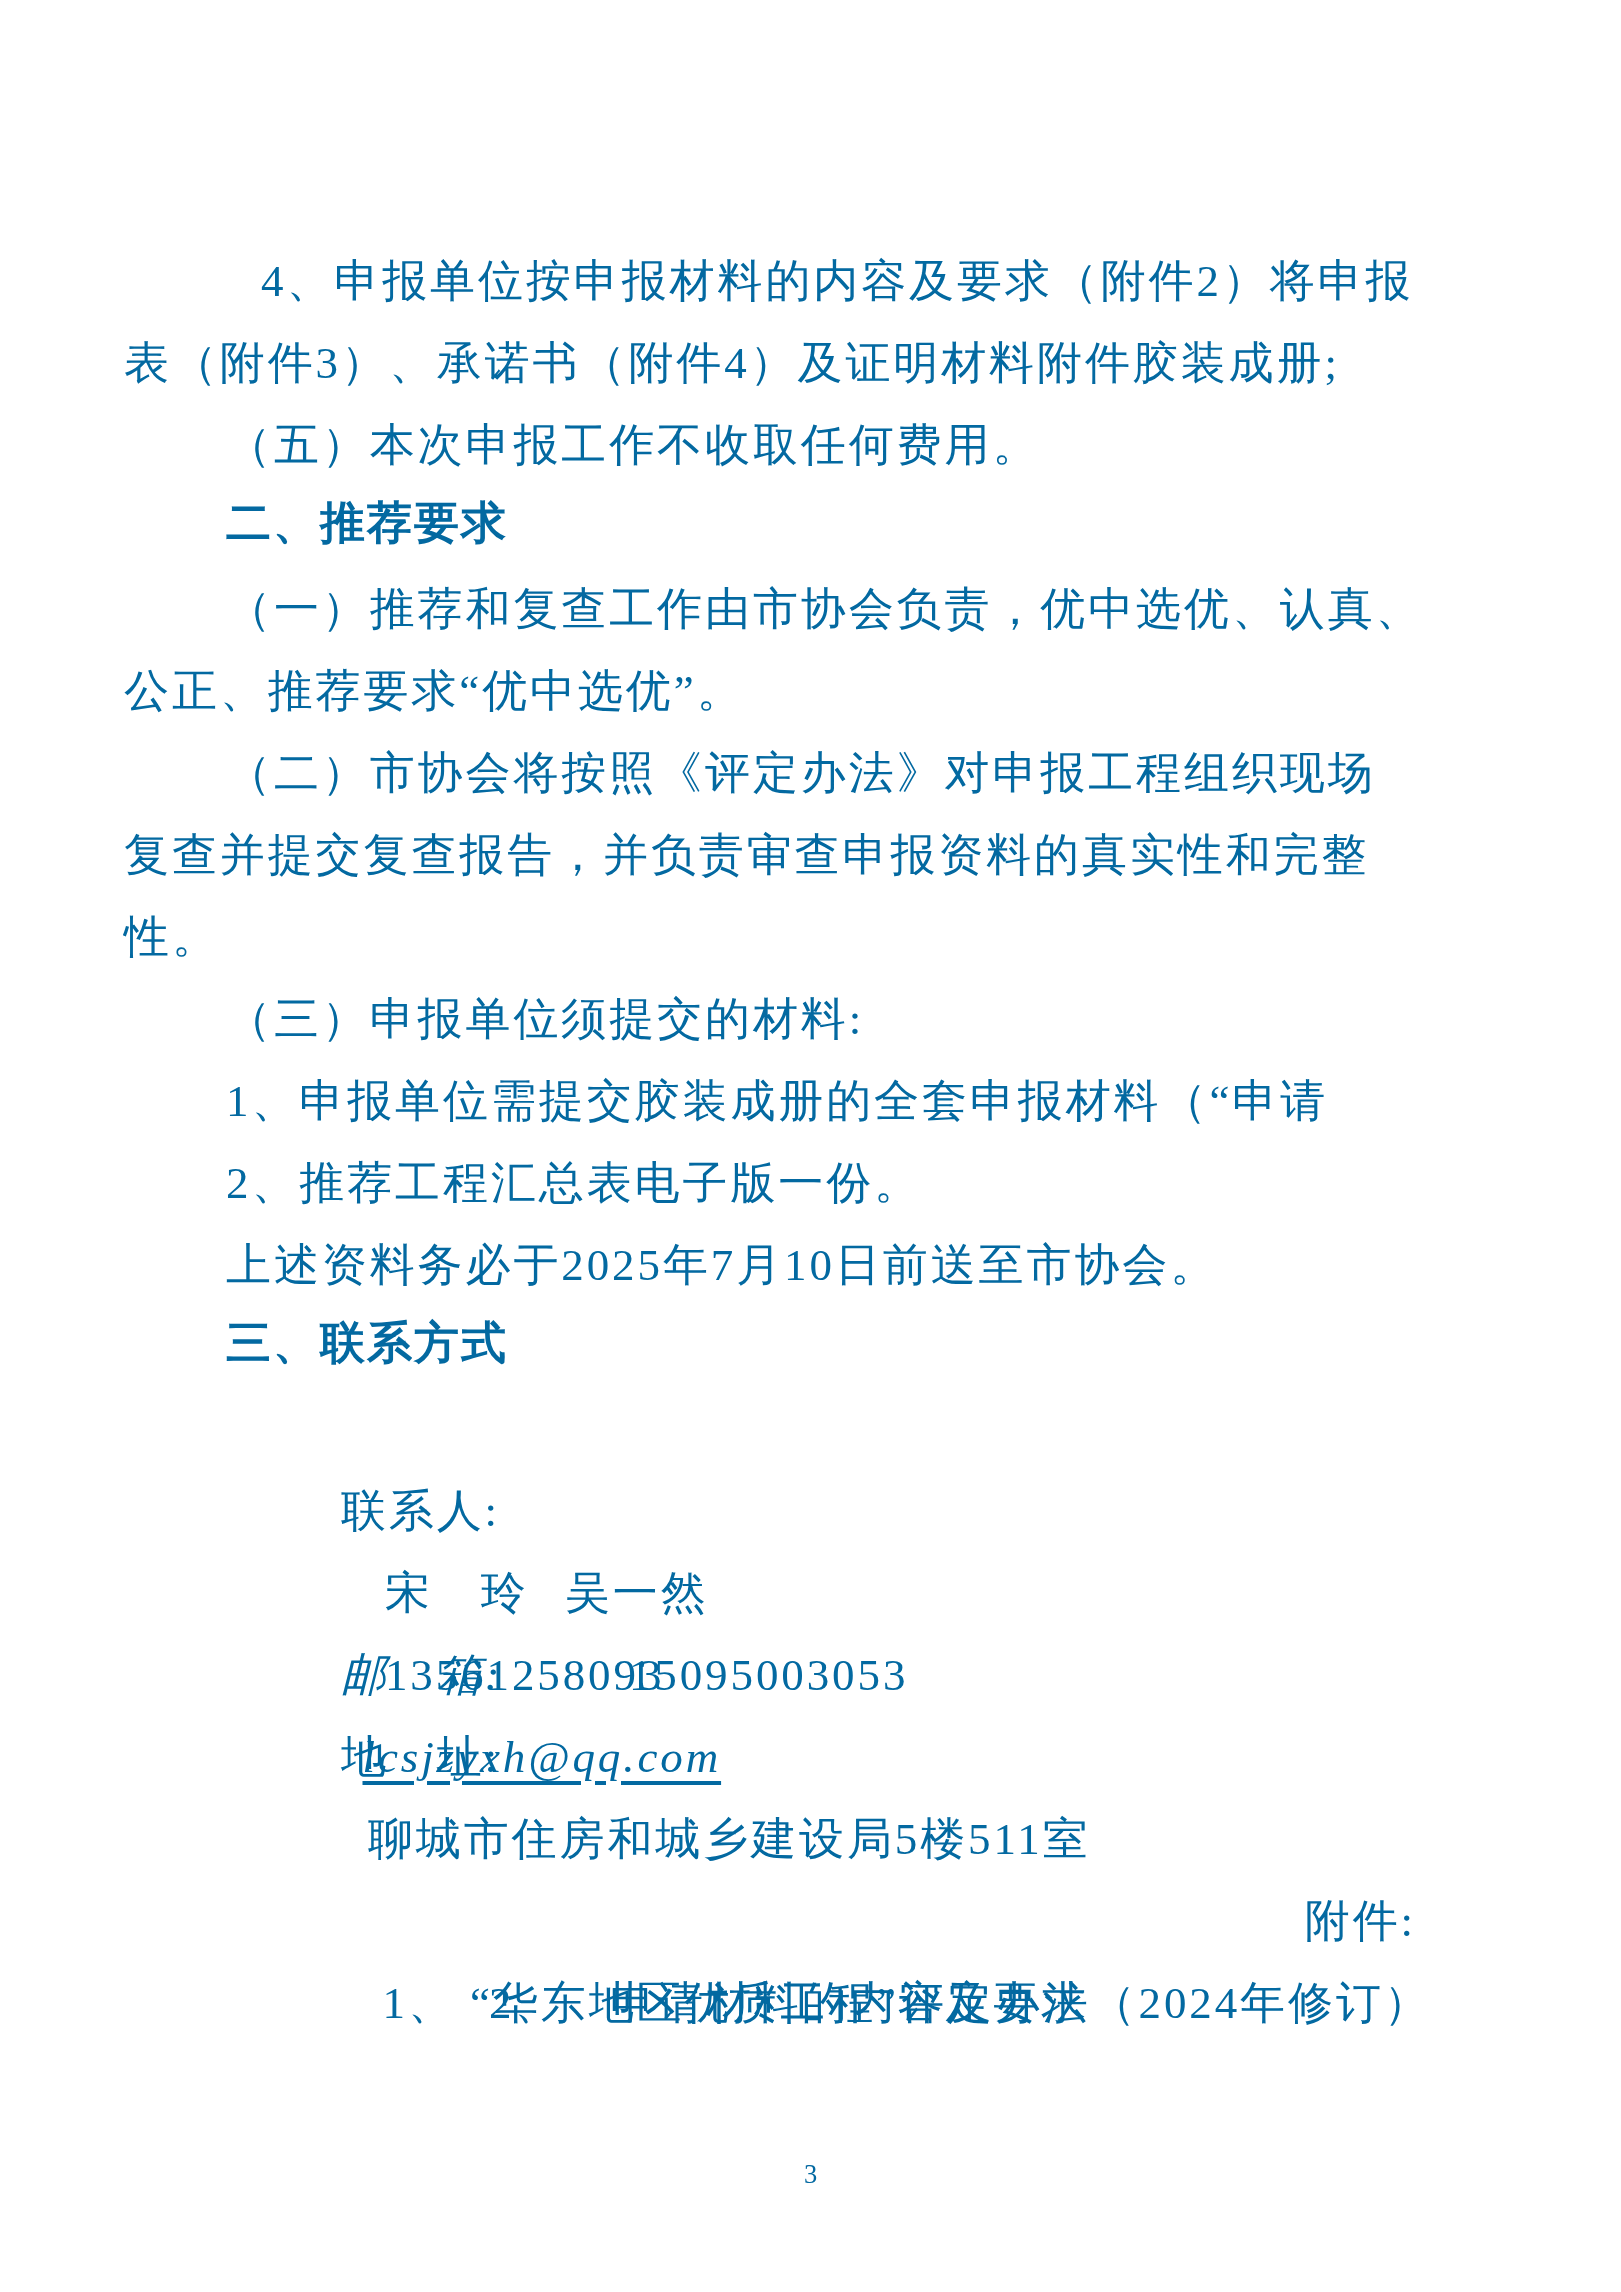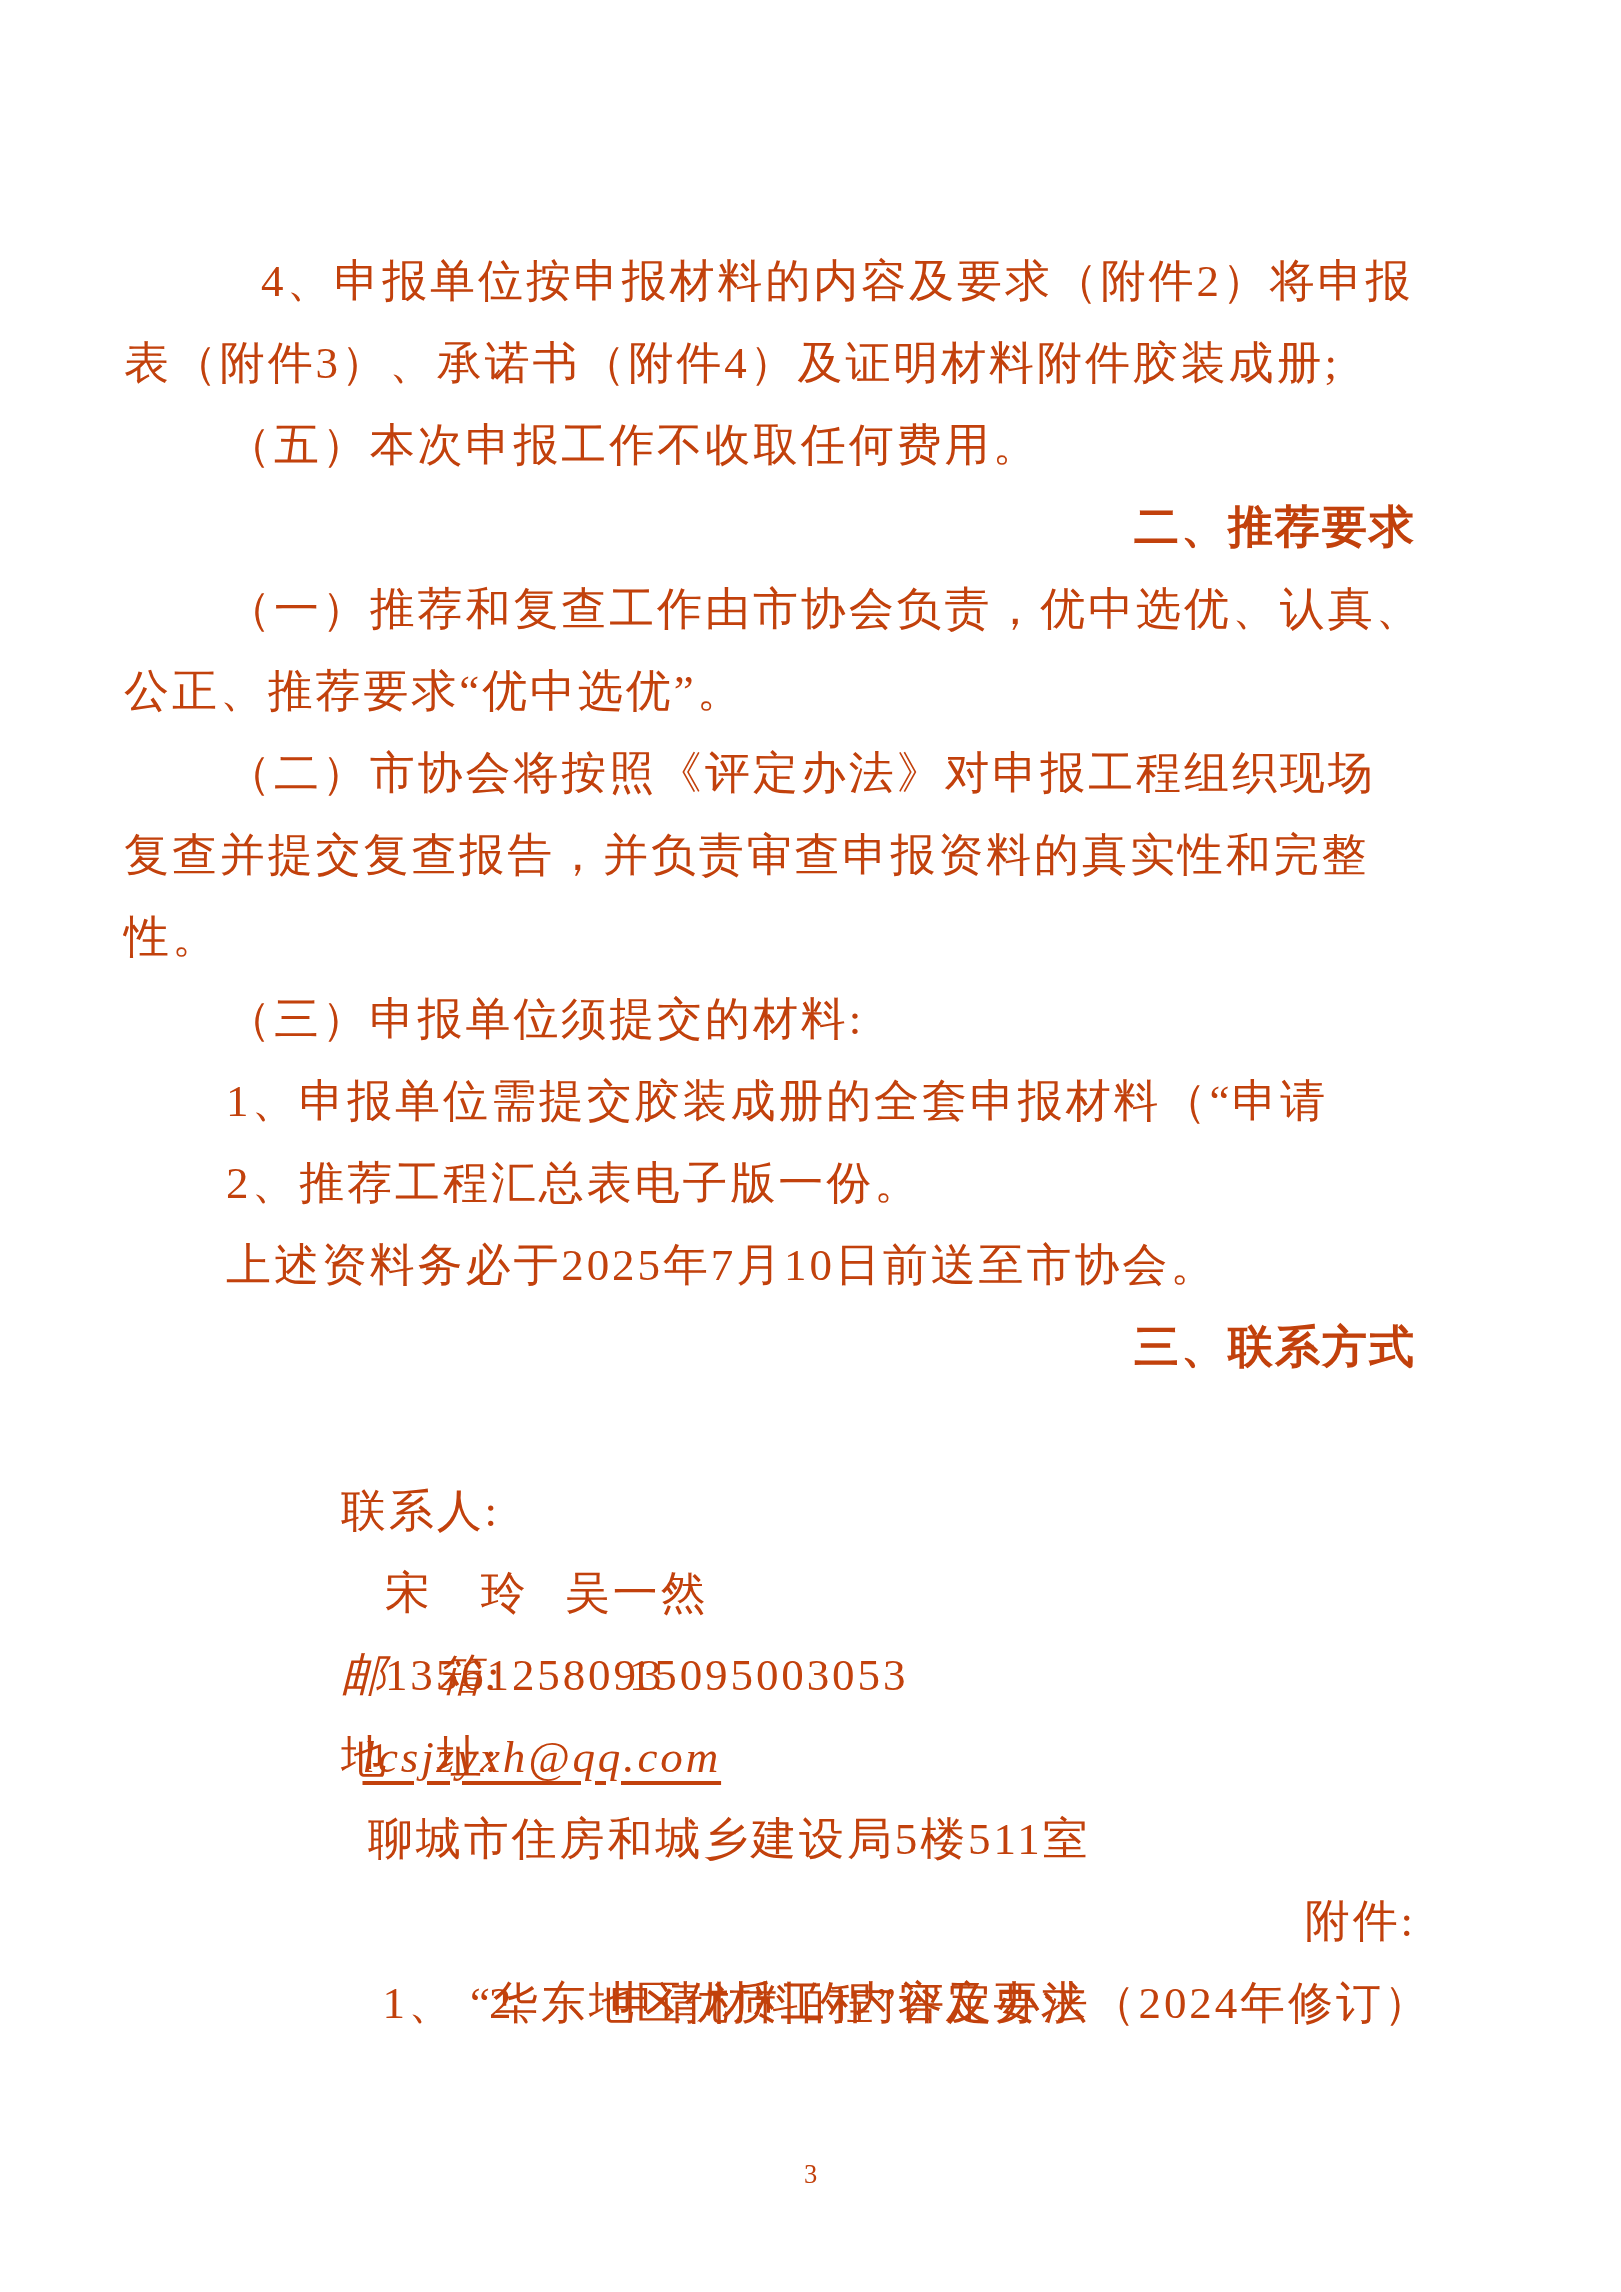--- a/index.html
+++ b/index.html
@@ -12,7 +12,7 @@
     width: 1621px;
     height: 2293px;
     background: #ffffff;
-    color: #c2410c;
+    color: #0369a1;
     font-family: "Liberation Serif", "DejaVu Serif", serif;
     overflow: hidden;
     box-sizing: border-box;

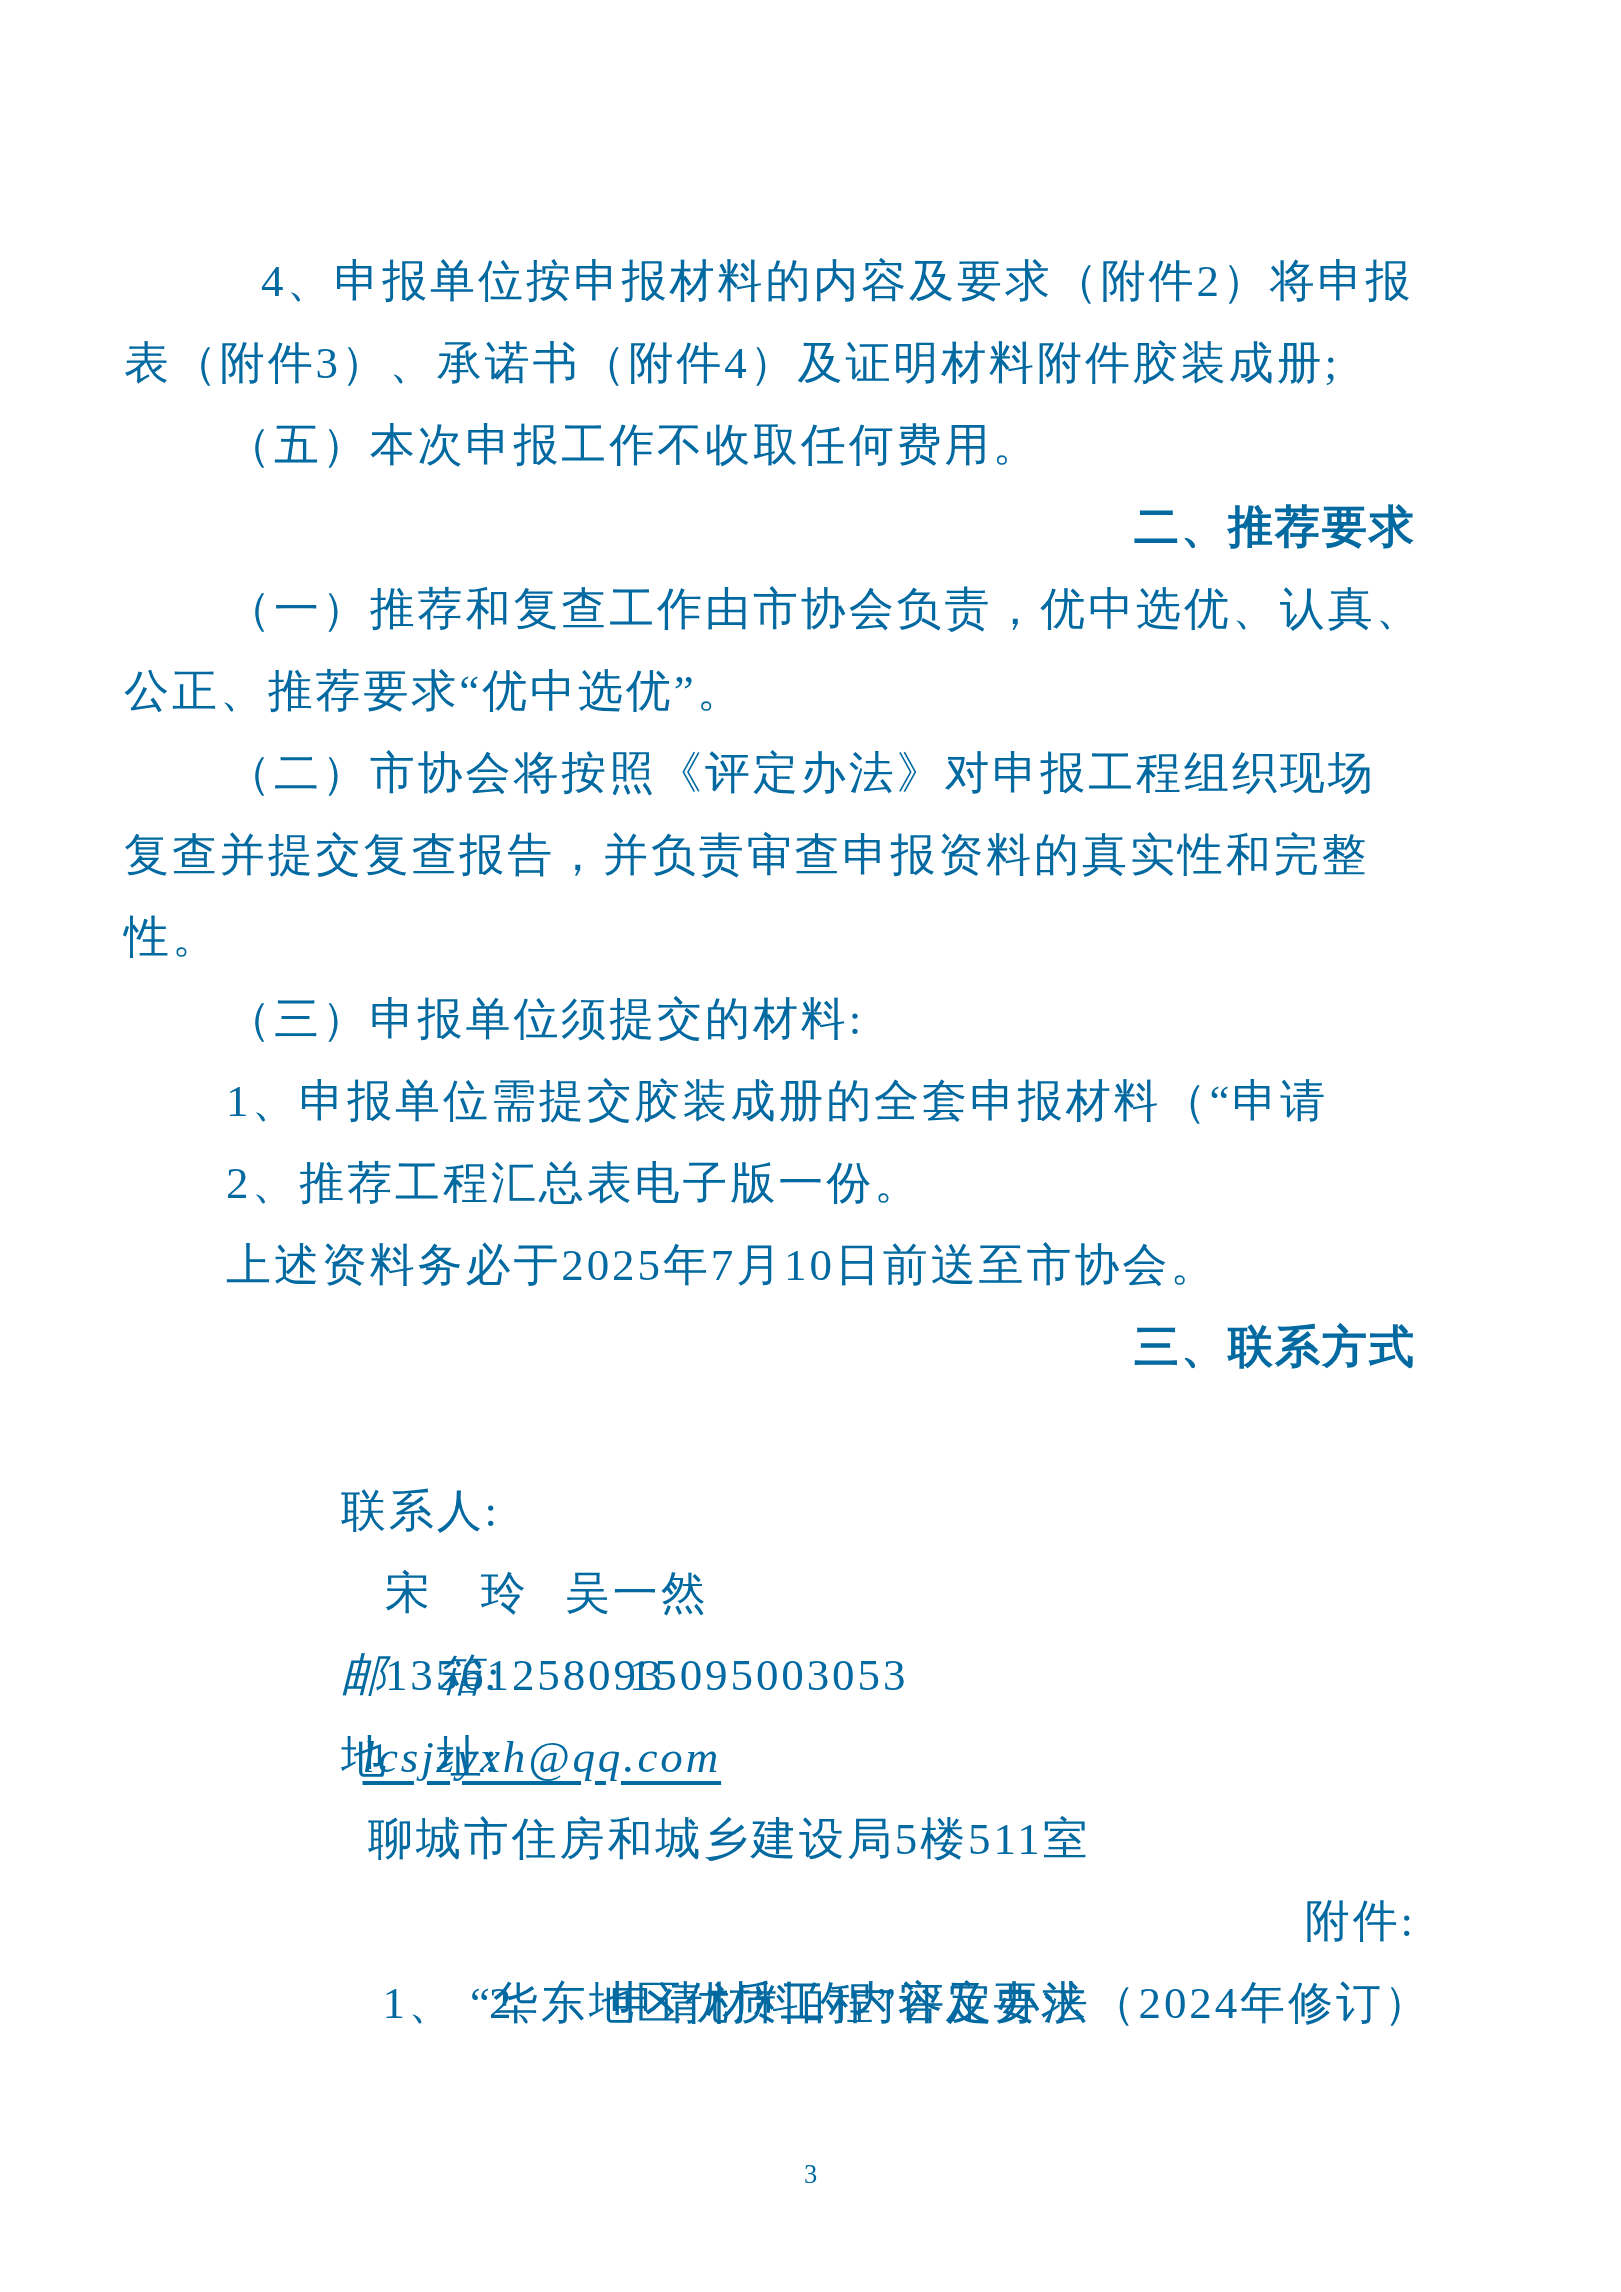--- a/index.html
+++ b/index.html
@@ -36,10 +36,9 @@
   
   .ind-wide { text-indent: 137px; }
   .heading {
-    font-family: Liberation Serif, serif;
+    font-family: Liberation Mono, monospace;
     font-weight: 700;
     letter-spacing: 2px;
-    text-align: right;
   }
   .blank {  }
 

